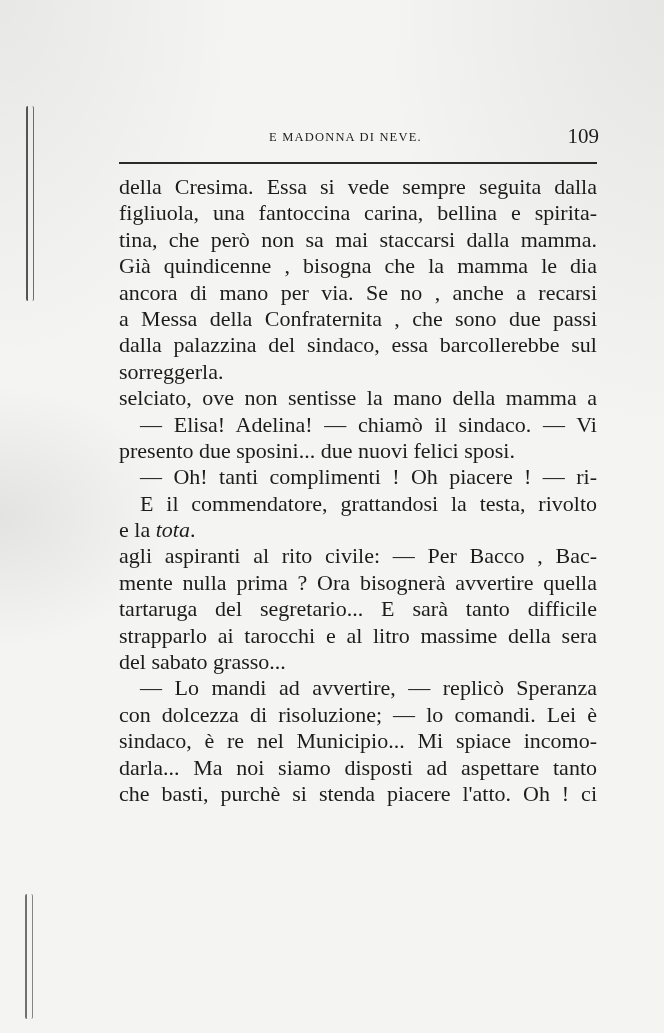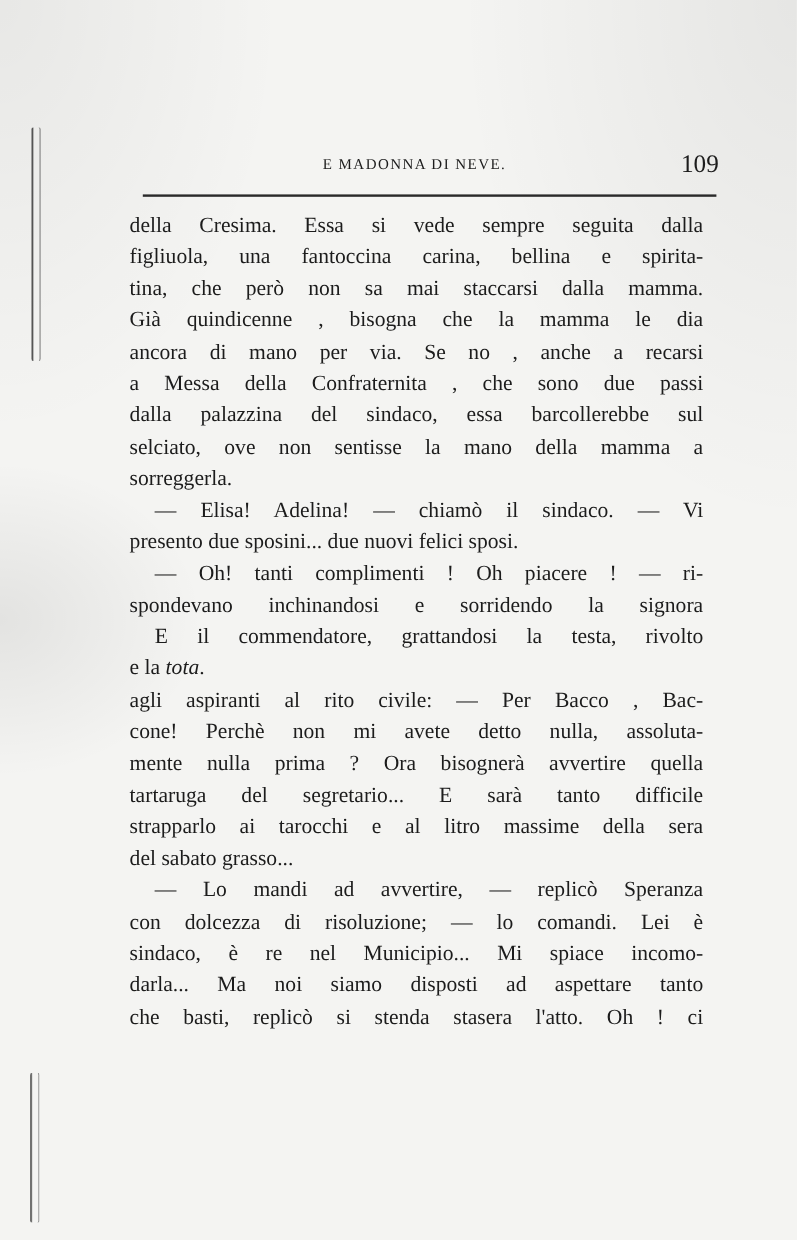--- a/index.html
+++ b/index.html
@@ -74,11 +74,11 @@
     }
     .body-text {
       position: absolute;
-      left: 108px;
+      left: 119px;
       top: 138px;
       width: 478px;
       font-family: "Liberation Serif", "DejaVu Serif", serif;
-      font-size: 18px;
+      font-size: 22px;
       line-height: 26.4px;
     }
     .line {

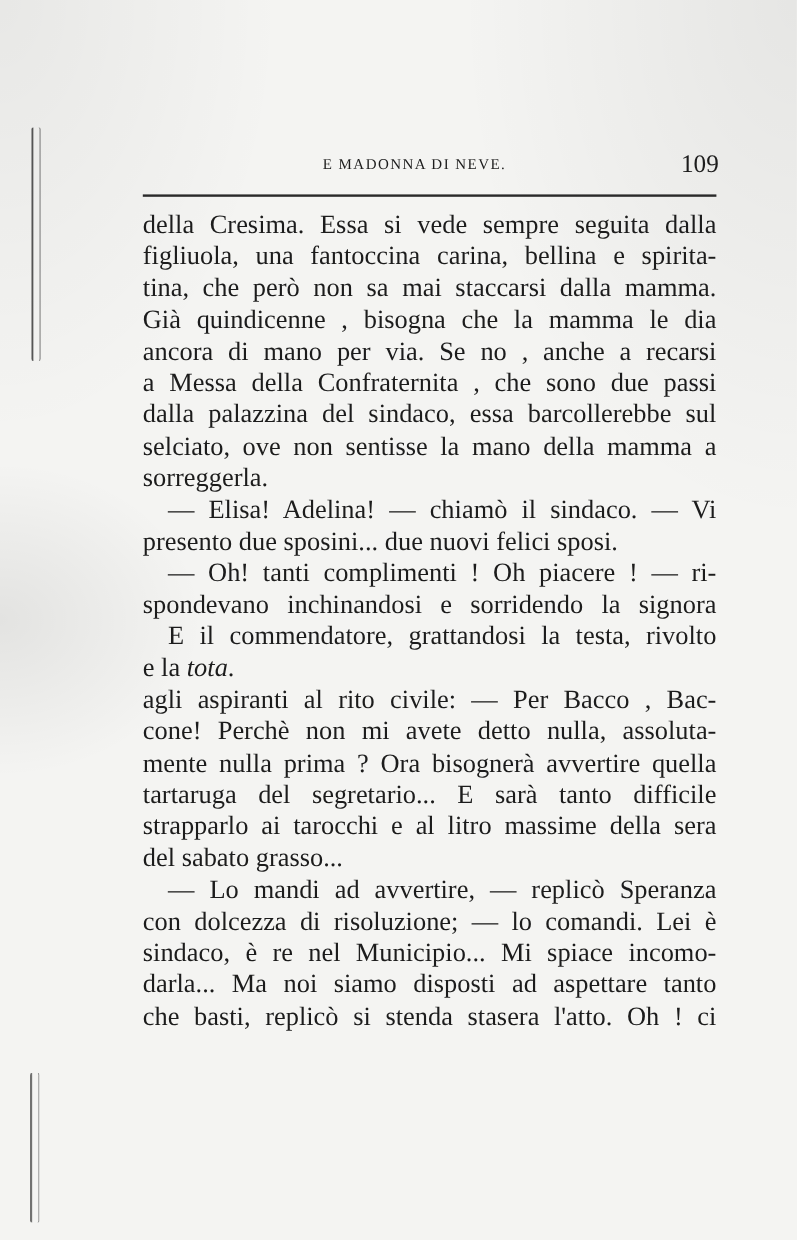--- a/index.html
+++ b/index.html
@@ -122,8 +122,8 @@
     <span class="line">ancora di mano per via. Se no , anche a recarsi</span>
     <span class="line">a Messa della Confraternita , che sono due passi</span>
     <span class="line">dalla palazzina del sindaco, essa barcollerebbe sul</span>
+    <span class="line last">sorreggerla.</span>
     <span class="line">selciato, ove non sentisse la mano della mamma a</span>
-    <span class="line last">sorreggerla.</span>
 
     <span class="line indent">— Elisa! Adelina! — chiamò il sindaco. — Vi</span>
     <span class="line last">presento due sposini... due nuovi felici sposi.</span>

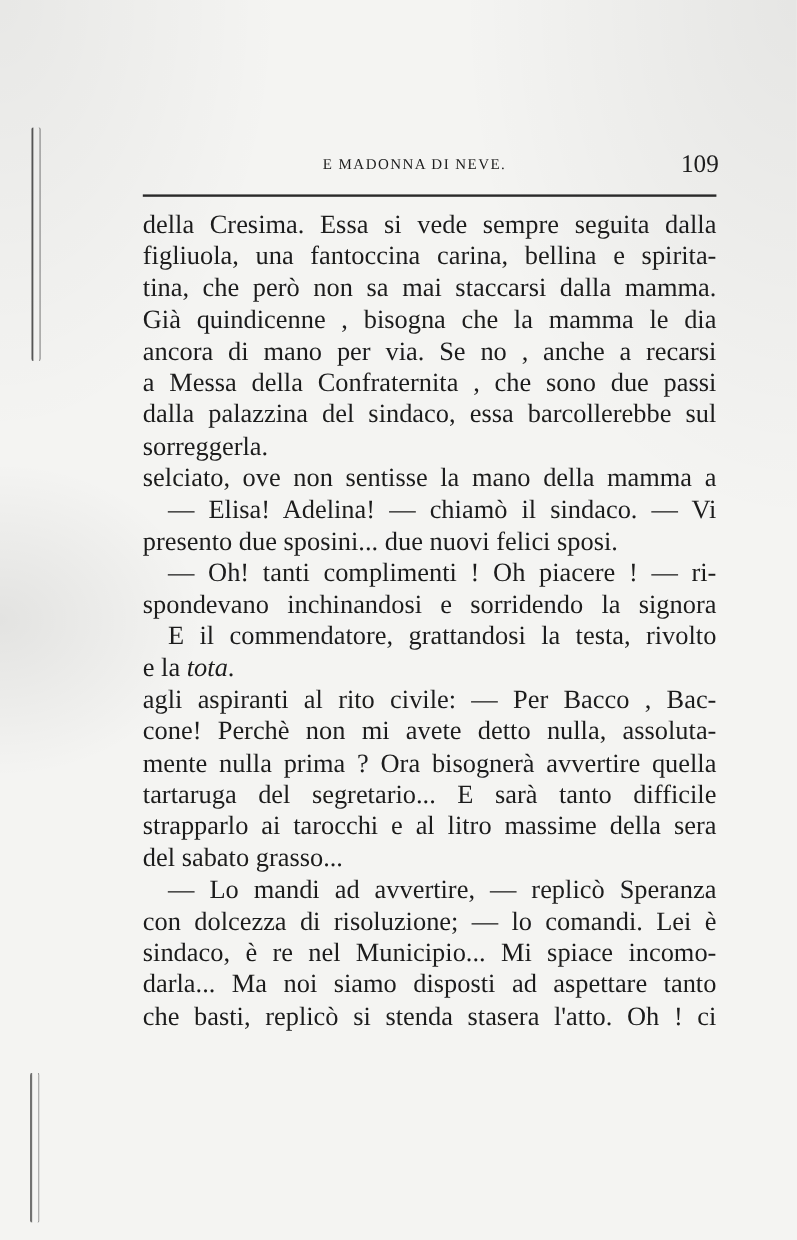--- a/index.html
+++ b/index.html
@@ -129,7 +129,6 @@
     <span class="line last">presento due sposini... due nuovi felici sposi.</span>
 
     <span class="line indent">— Oh! tanti complimenti ! Oh piacere ! — ri-</span>
-    <span class="line">spondevano inchinandosi e sorridendo la signora</span>
     <span class="line indent">E il commendatore, grattandosi la testa, rivolto</span>
 
     <span class="line last"><span>e la </span><span class="em">tota</span><span>.</span></span>

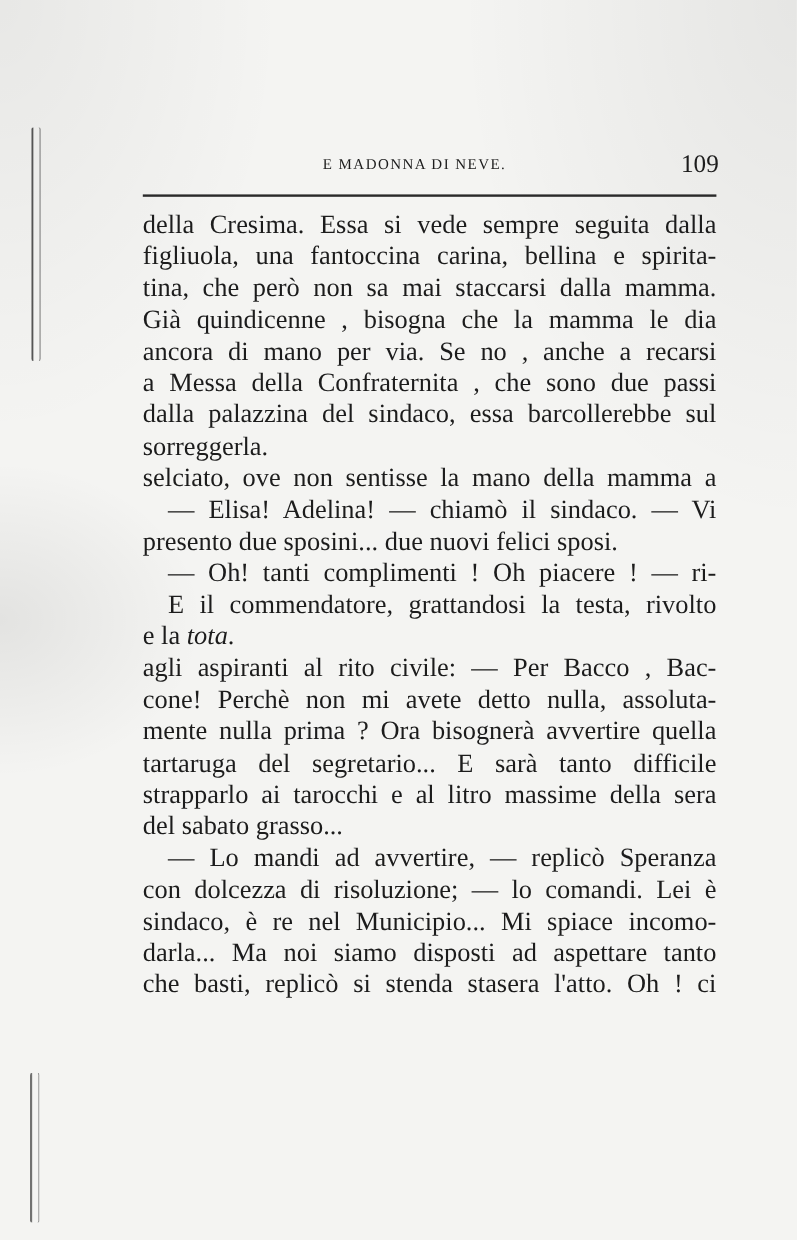--- a/index.html
+++ b/index.html
@@ -133,7 +133,6 @@
 
     <span class="line last"><span>e la </span><span class="em">tota</span><span>.</span></span>
     <span class="line">agli aspiranti al rito civile: — Per Bacco , Bac-</span>
-    <span class="line">cone! Perchè non mi avete detto nulla, assoluta-</span>
     <span class="line">mente nulla prima ? Ora bisognerà avvertire quella</span>
     <span class="line">tartaruga del segretario... E sarà tanto difficile</span>
     <span class="line">strapparlo ai tarocchi e al litro massime della sera</span>

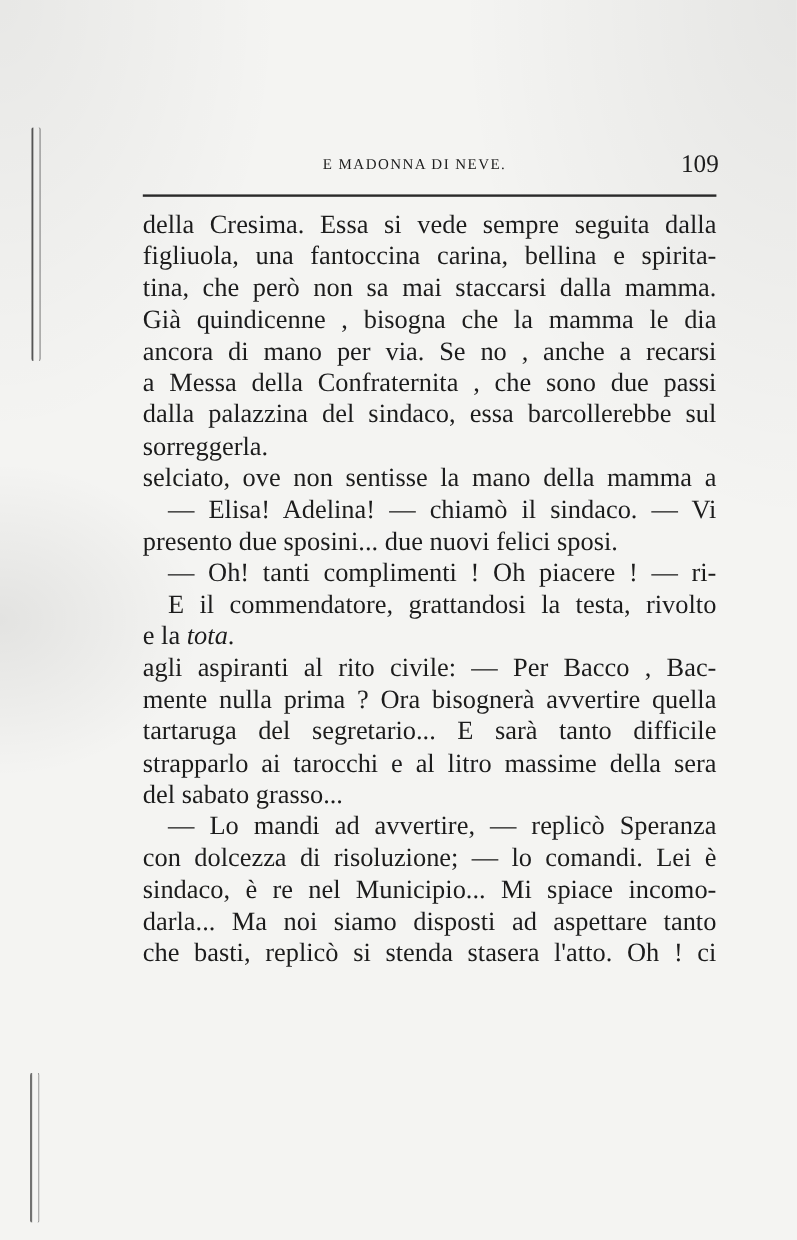--- a/index.html
+++ b/index.html
@@ -142,7 +142,7 @@
     <span class="line">con dolcezza di risoluzione; — lo comandi. Lei è</span>
     <span class="line">sindaco, è re nel Municipio... Mi spiace incomo-</span>
     <span class="line">darla... Ma noi siamo disposti ad aspettare tanto</span>
-    <span class="line">che basti, replicò si stenda stasera l'atto. Oh ! ci</span>
+    <span class="line">che basti, purchè si stenda piacere l'atto. Oh ! ci</span>
 
   </div>
 </div>

